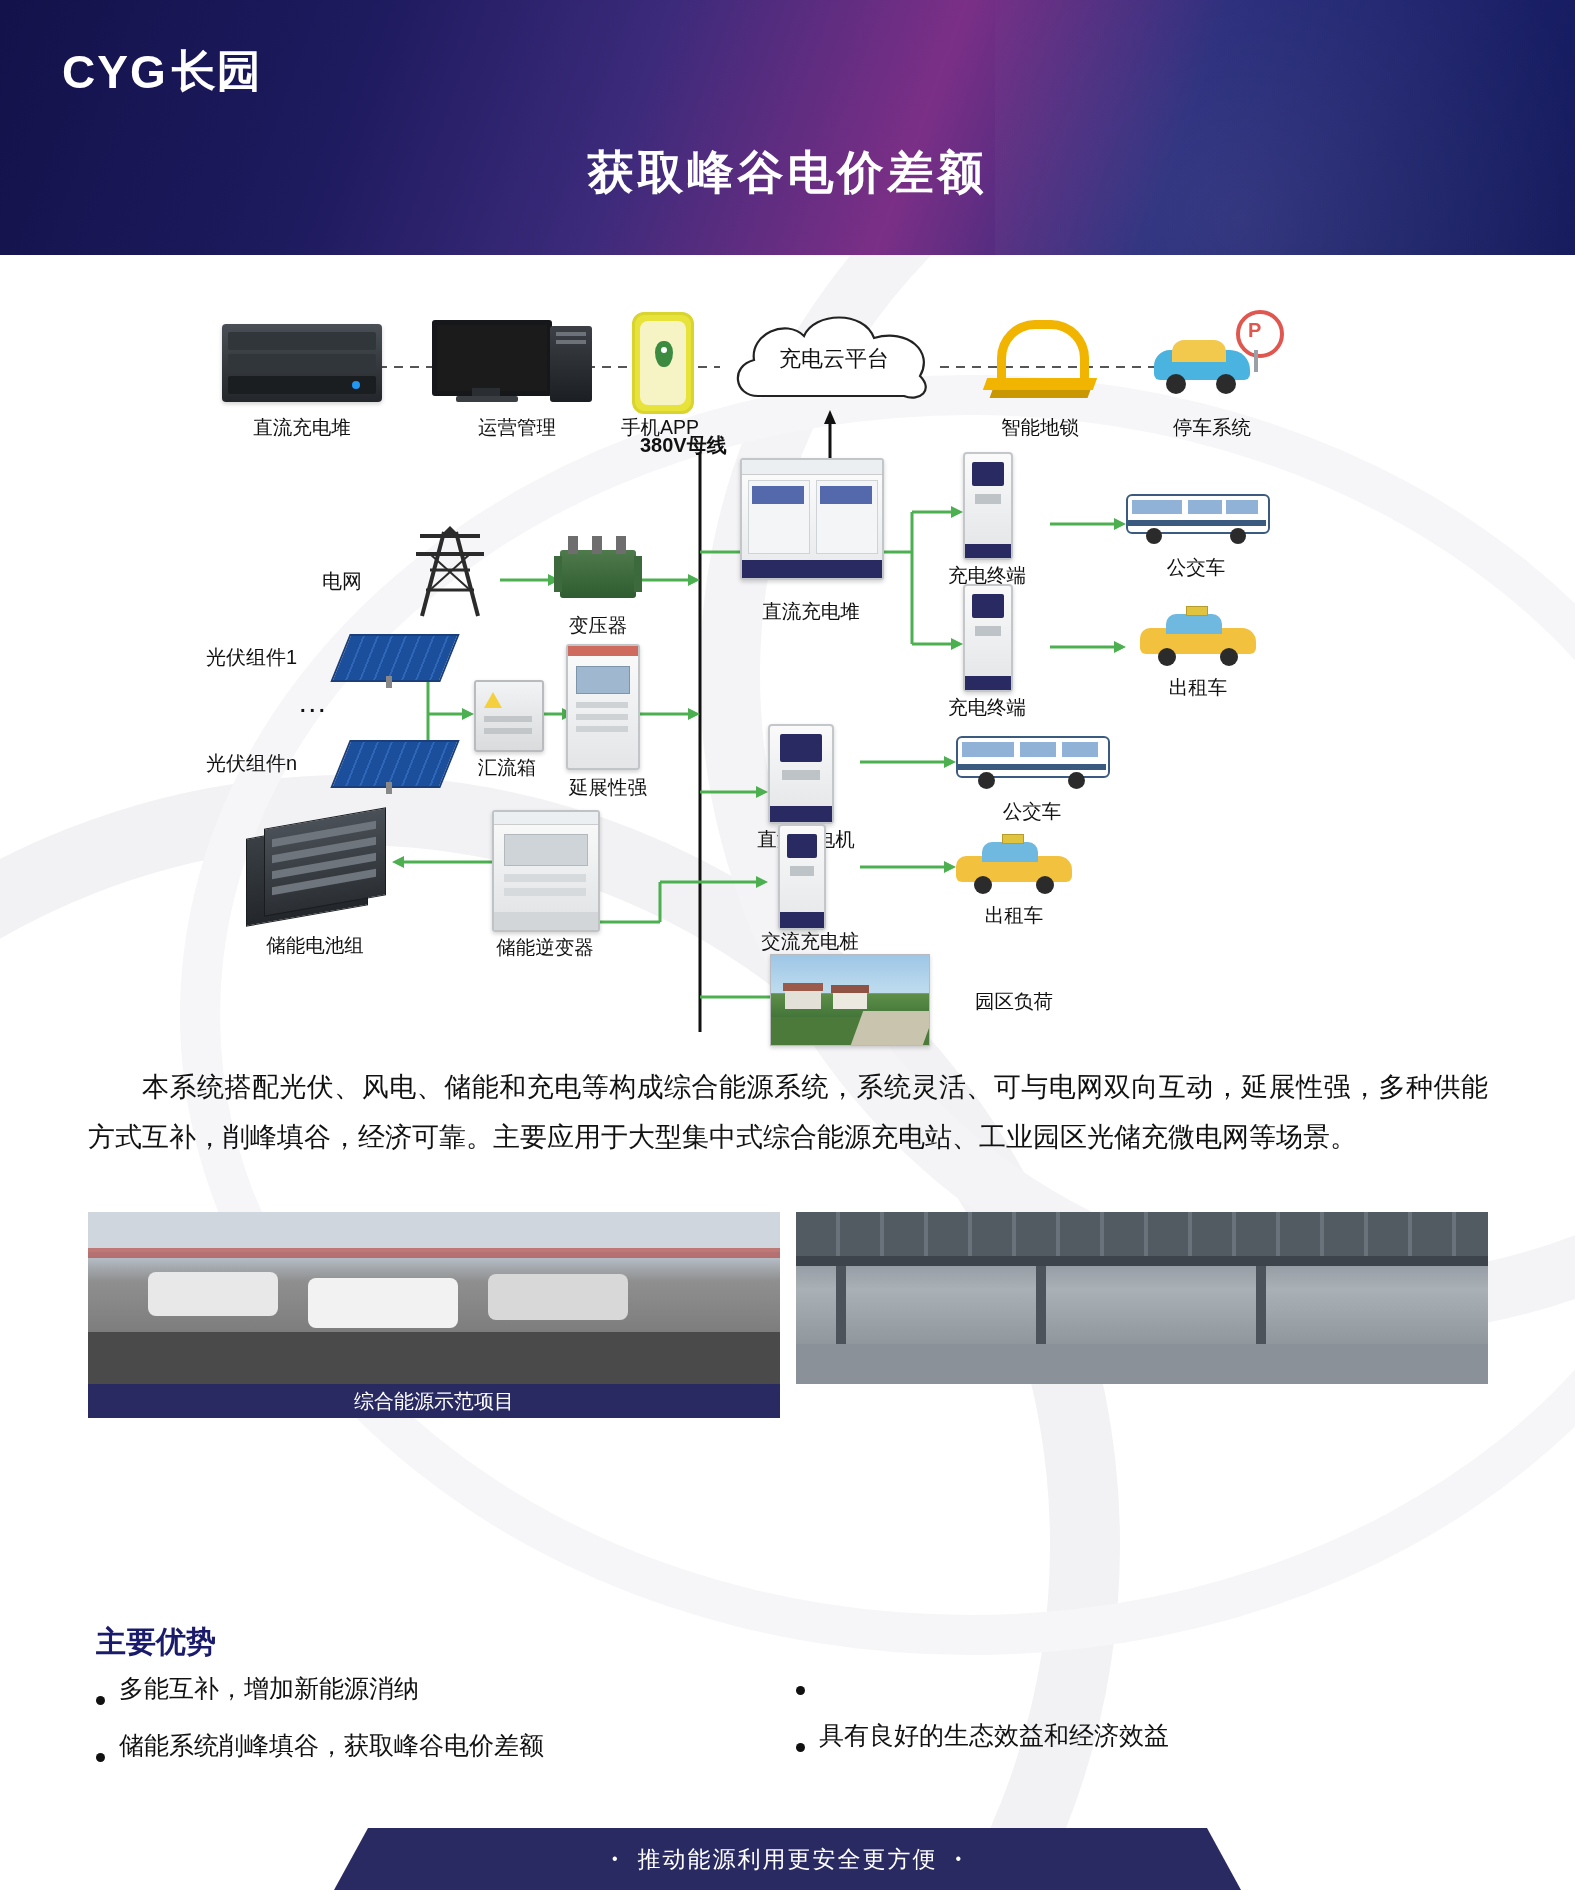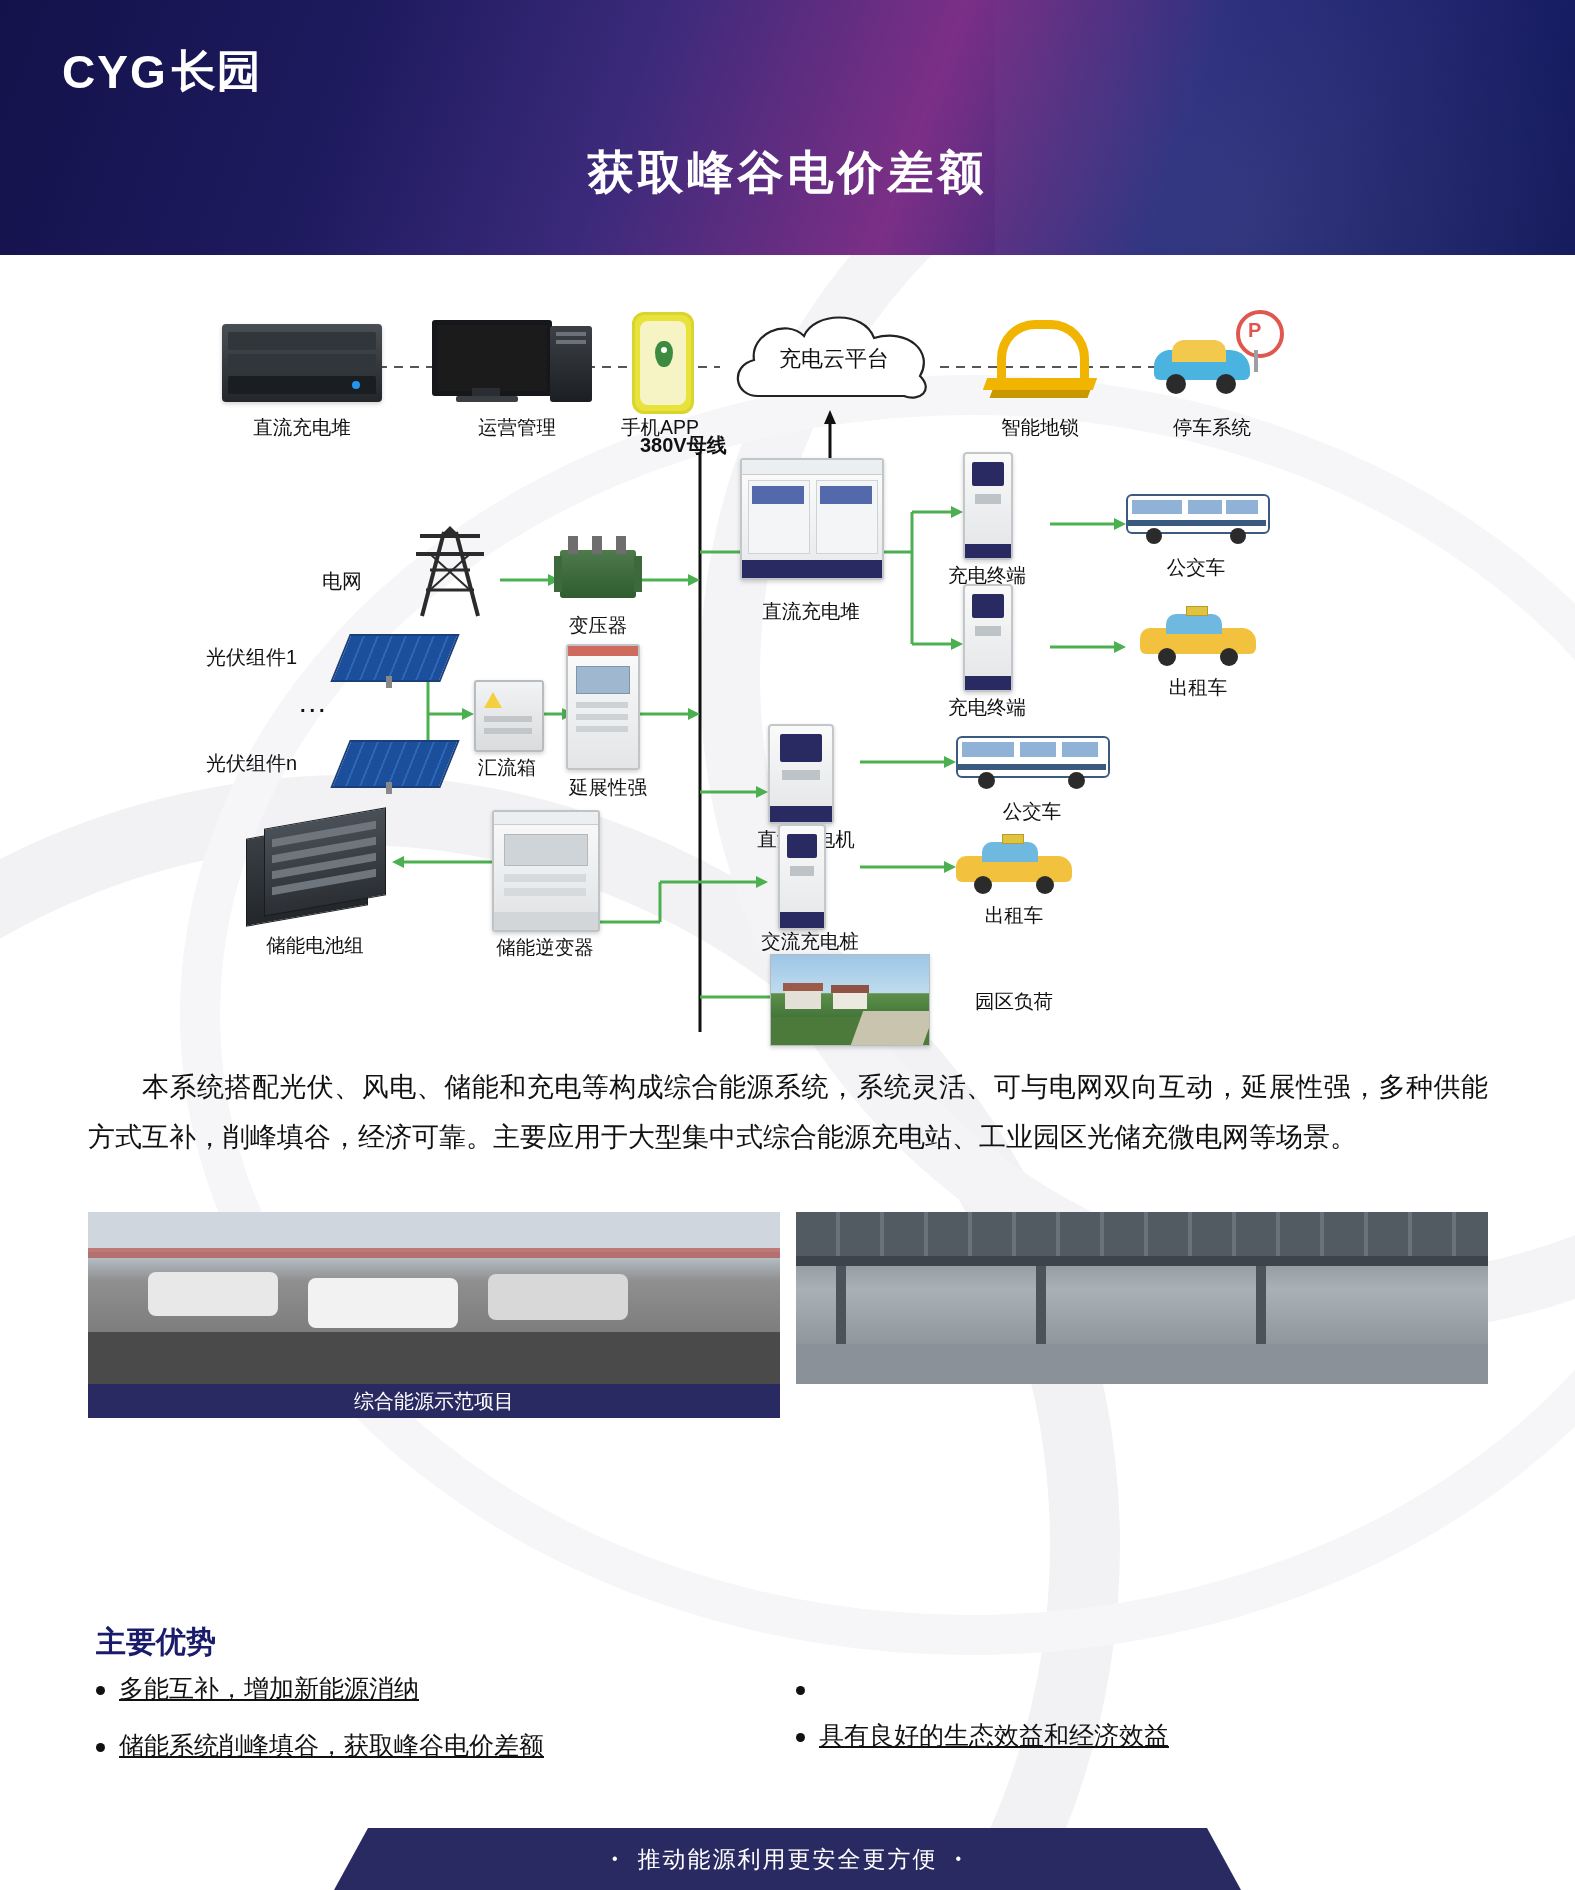--- a/index.html
+++ b/index.html
@@ -66,7 +66,7 @@
   }
   .adv{position:absolute;left:96px;top:1672px;width:1400px;z-index:3;display:flex;}
   .adv-col{width:700px;}
-  .adv-item{display:flex;align-items:flex-start;margin-bottom:24px;font-size:25px;color:#111;text-decoration:underline;}
+  .adv-item{display:flex;align-items:flex-end;margin-bottom:24px;font-size:25px;color:#111;}
   .adv-item .dot{
     width:9px;height:9px;border-radius:50%;background:#111;margin:14px 14px 0 0;flex:0 0 auto;
   }

